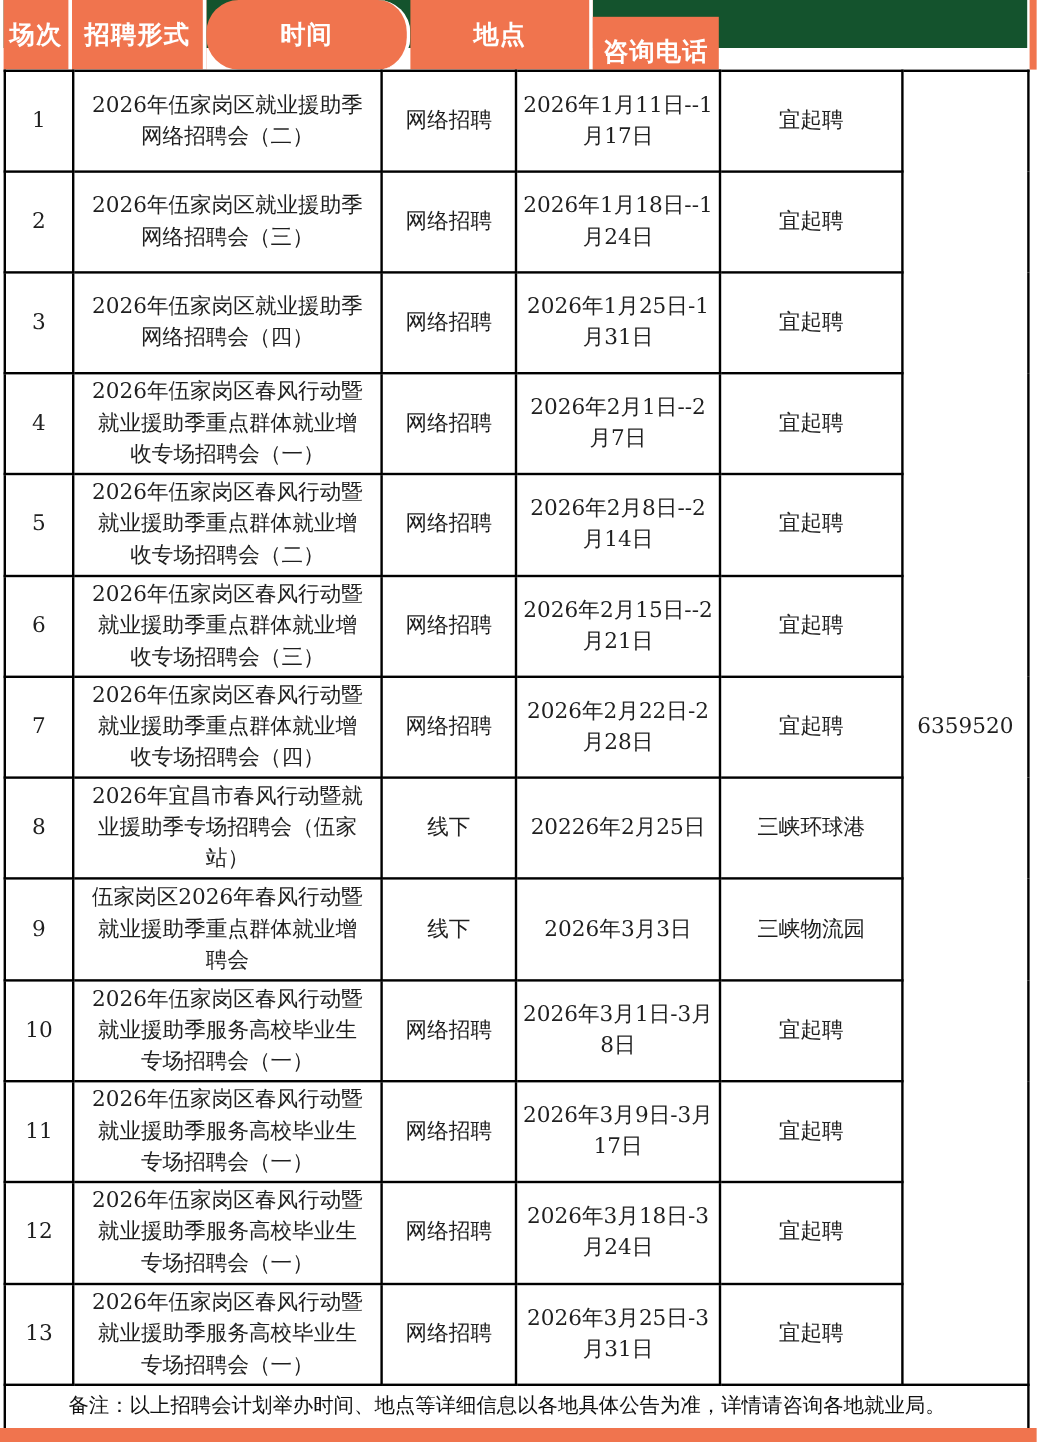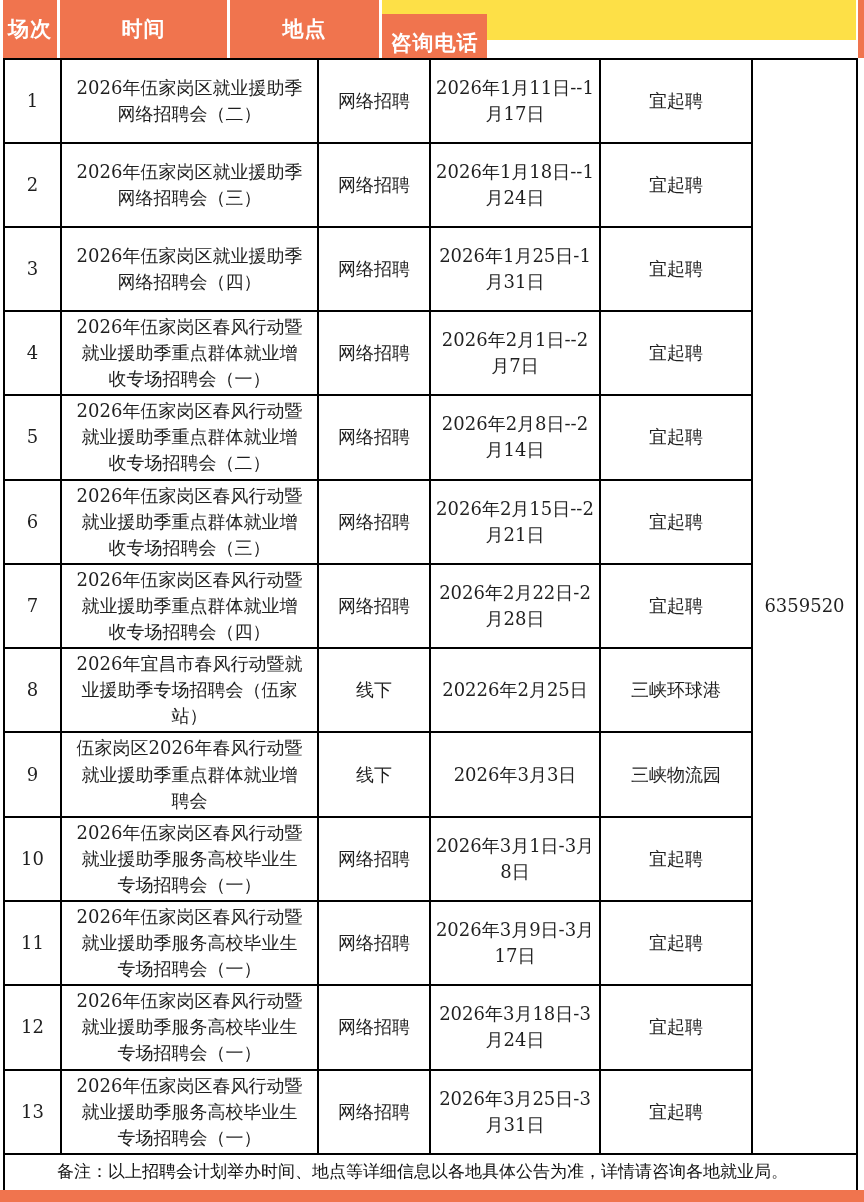--- a/index.html
+++ b/index.html
@@ -11,7 +11,7 @@
   
   .hdr{
     position:absolute;top:0;left:3px;width:853px;height:40px;
-    display:flex;background:#fde047;
+    display:flex;background:#14532d;
   }
   .hdr-cell{
     box-sizing:border-box;height:58px;

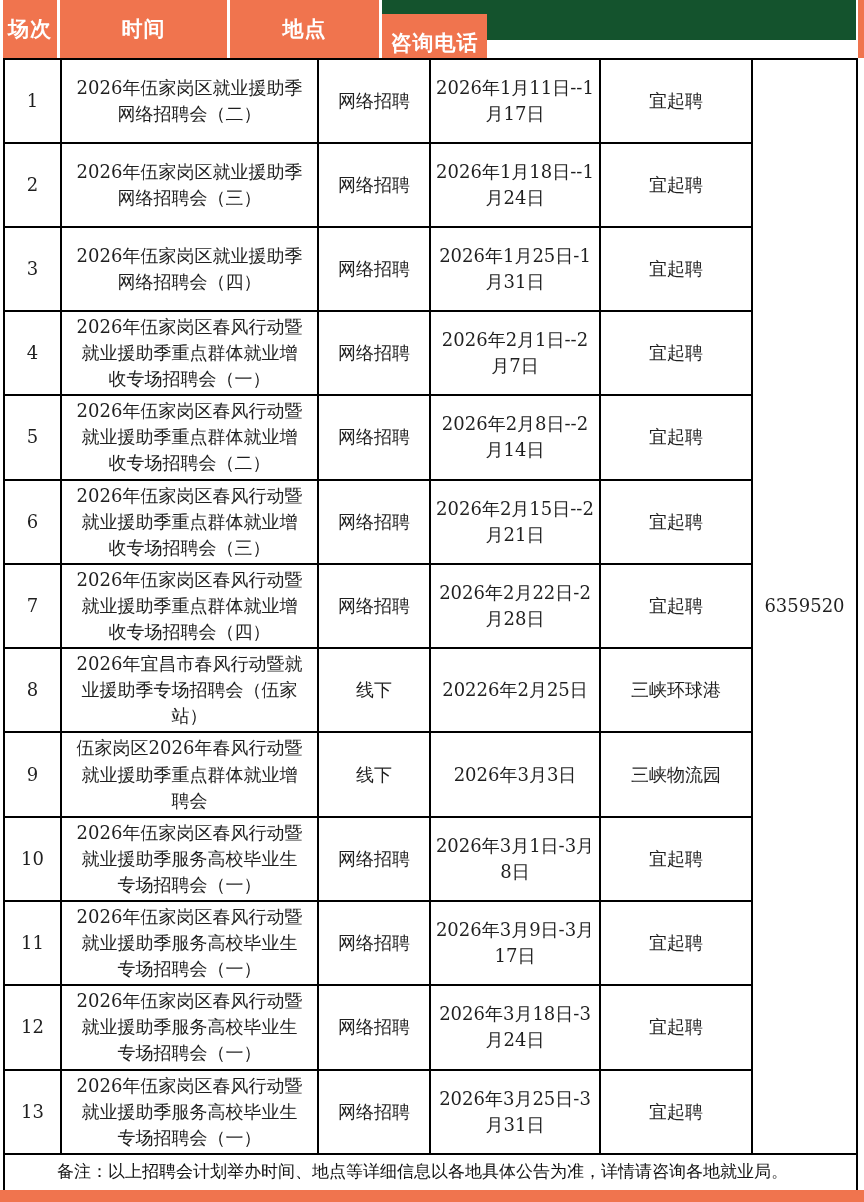--- a/index.html
+++ b/index.html
@@ -57,6 +57,7 @@
 
 <div class="hdr" id="hdr">
     <div class="hdr-cell" style="width: 57px;">场次</div>
+    <div class="hdr-cell" style="width: 112px;">招聘形式</div>
     <div class="hdr-cell" style="width: 170px;">时间</div>
     <div class="hdr-cell" style="width: 152px;">地点</div>
     <div class="hdr-cell" style="width: 105px;">咨询电话</div>

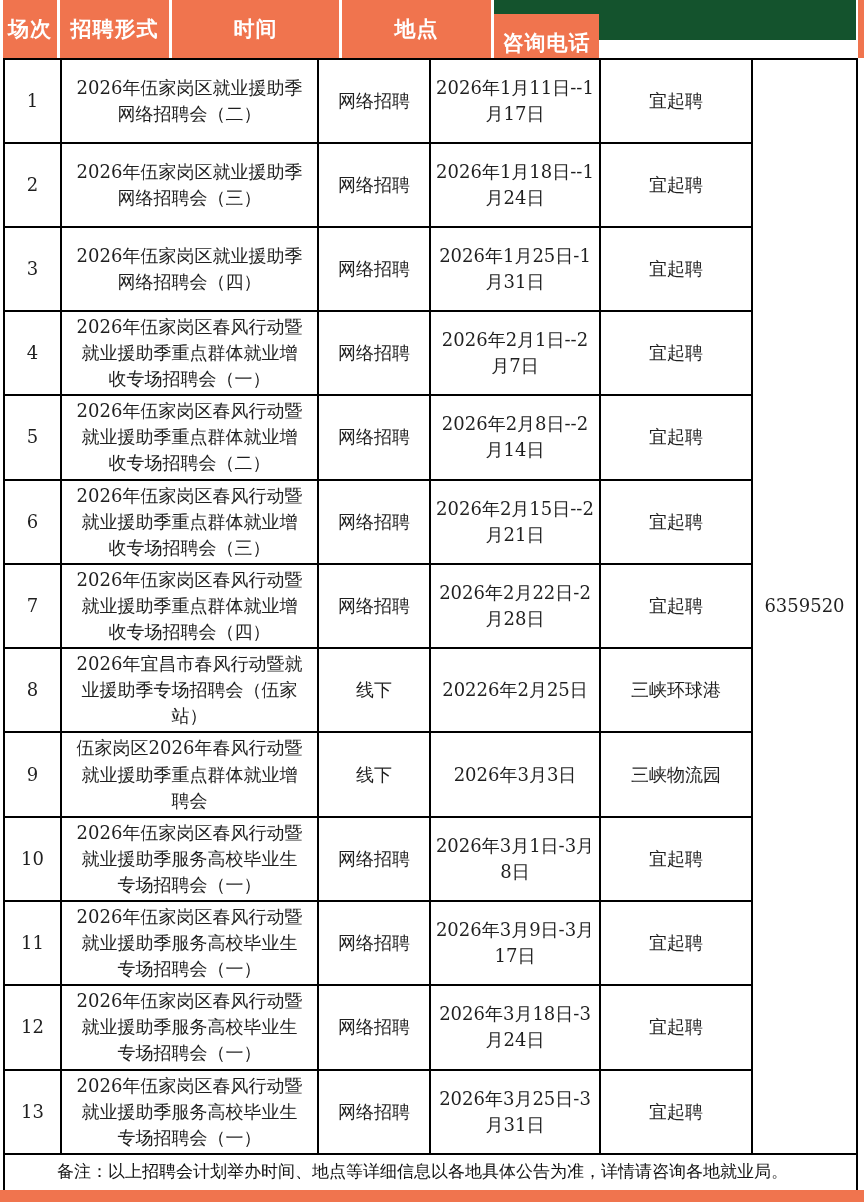--- a/index.html
+++ b/index.html
@@ -58,7 +58,7 @@
 <div class="hdr" id="hdr">
     <div class="hdr-cell" style="width: 57px;">场次</div>
     <div class="hdr-cell" style="width: 112px;">招聘形式</div>
-    <div class="hdr-cell" style="width: 170px;">时间</div>
+    <div class="hdr-cell" style="width: 170px; border-radius: 27px;">时间</div>
     <div class="hdr-cell" style="width: 152px;">地点</div>
     <div class="hdr-cell" style="width: 105px;">咨询电话</div>
   </div>

